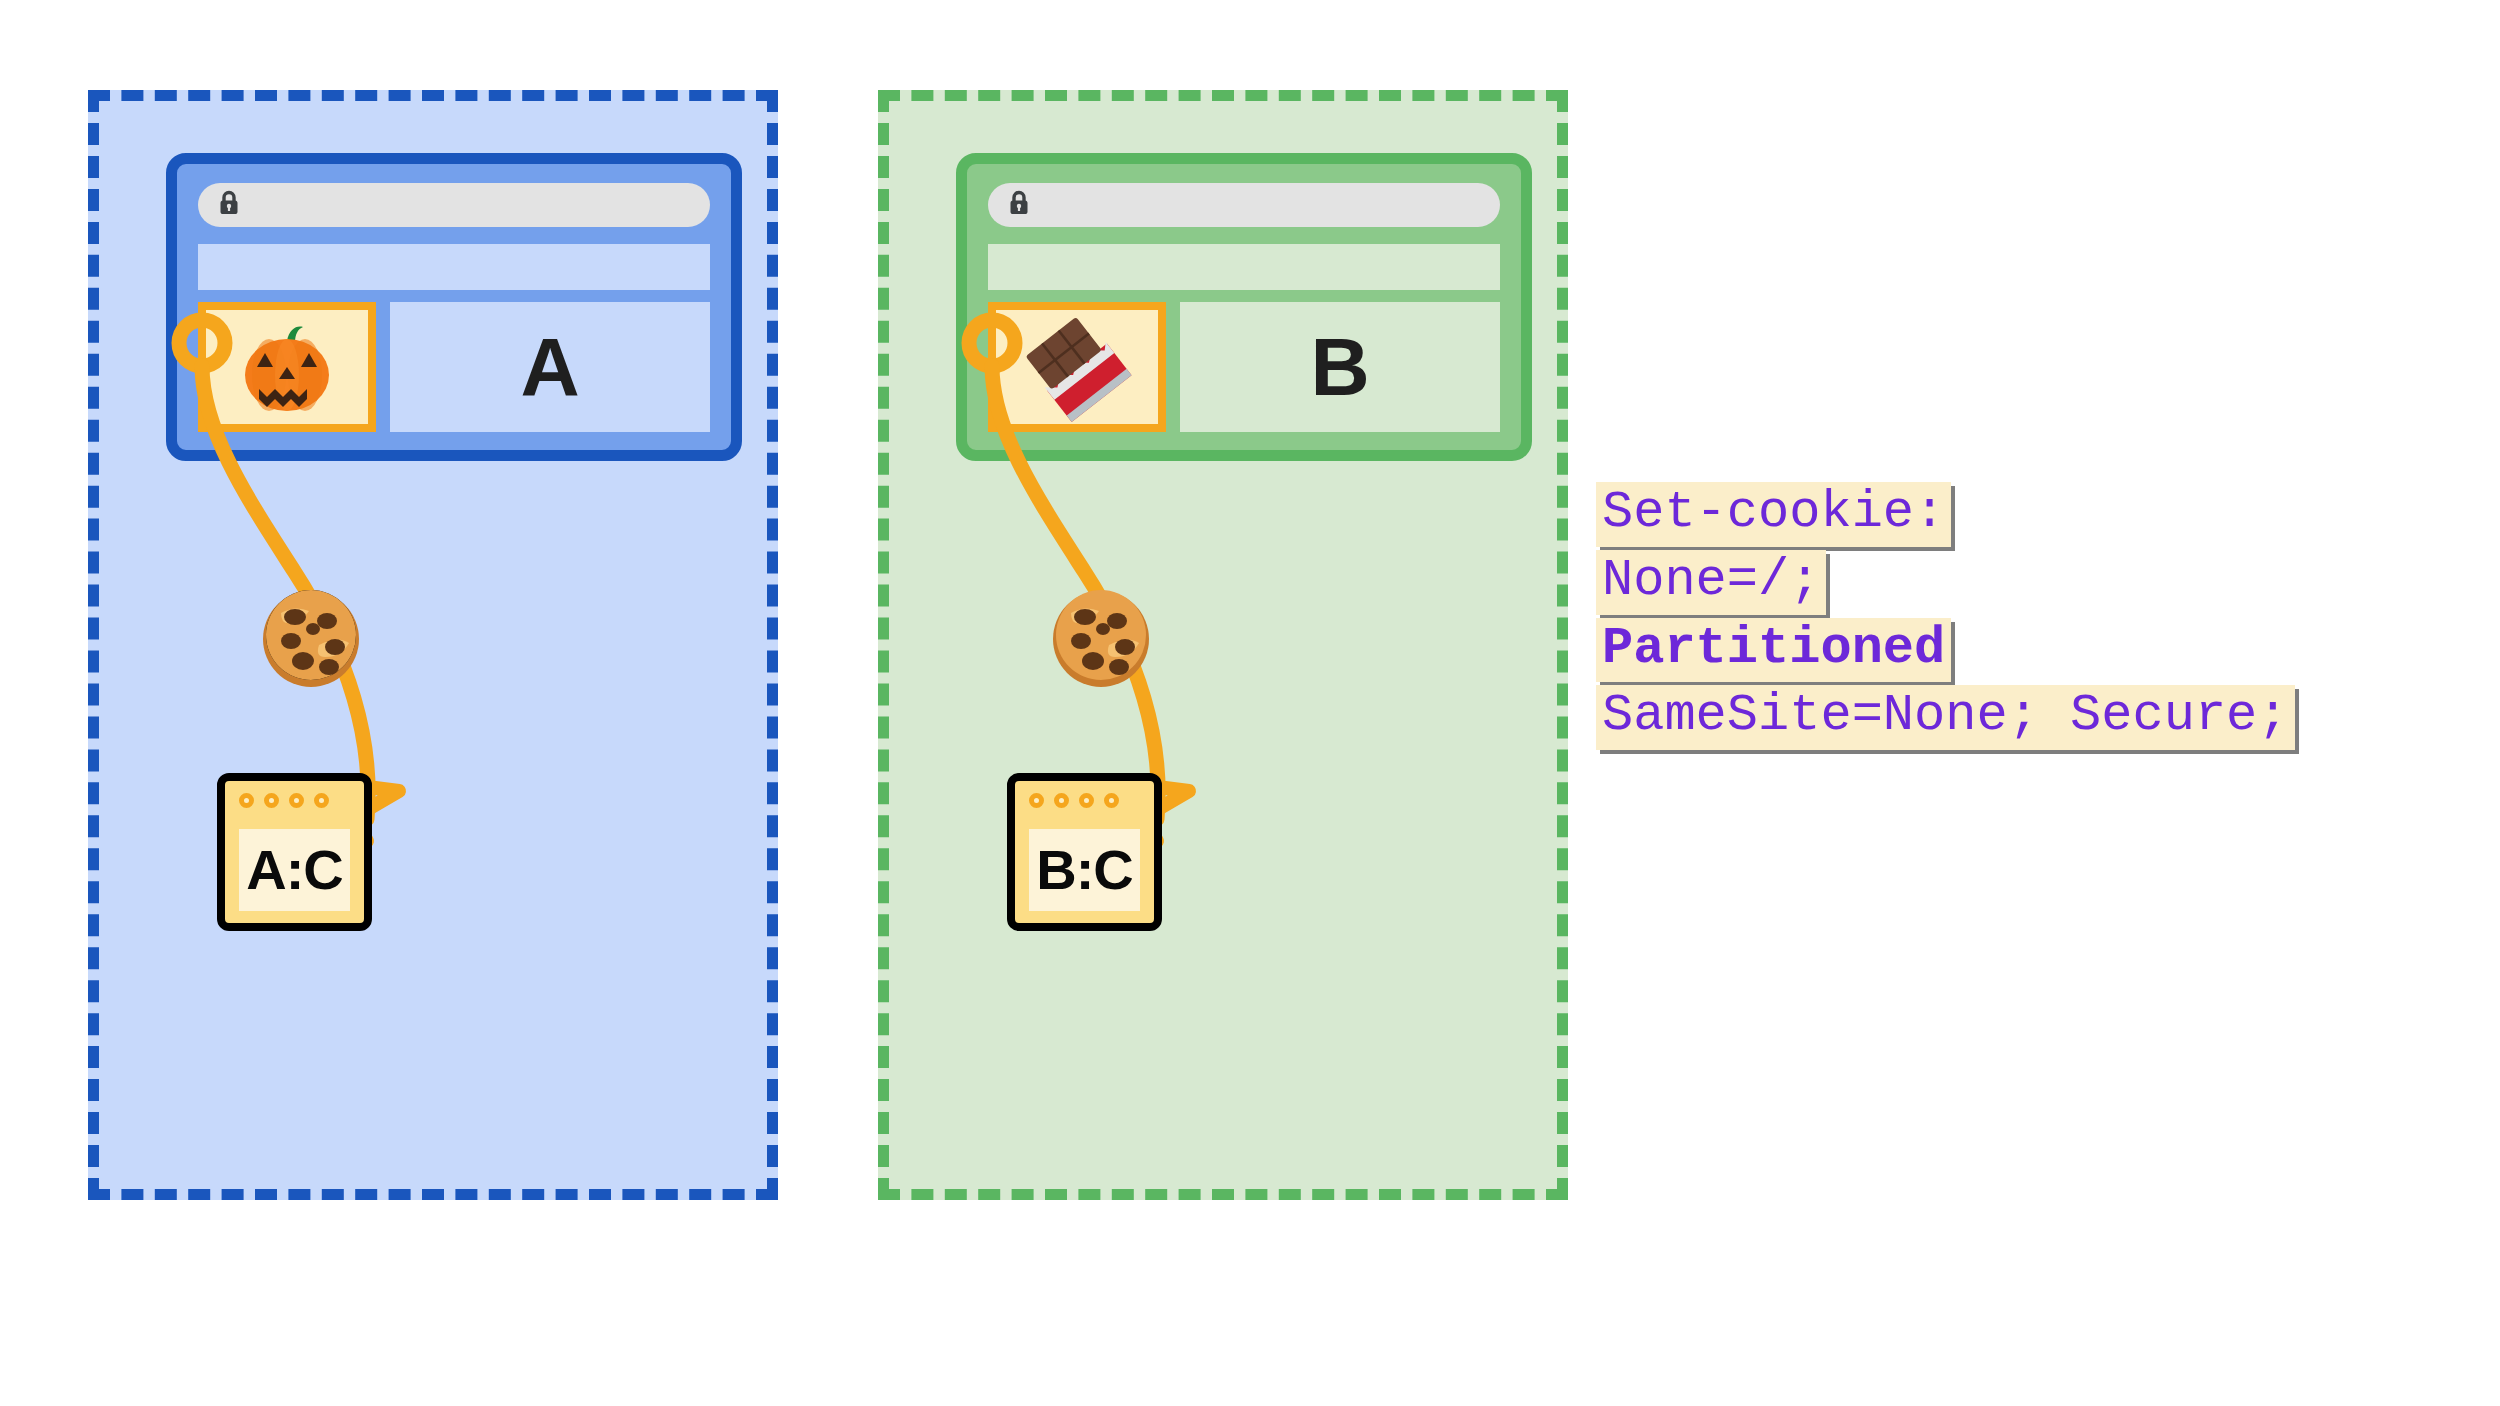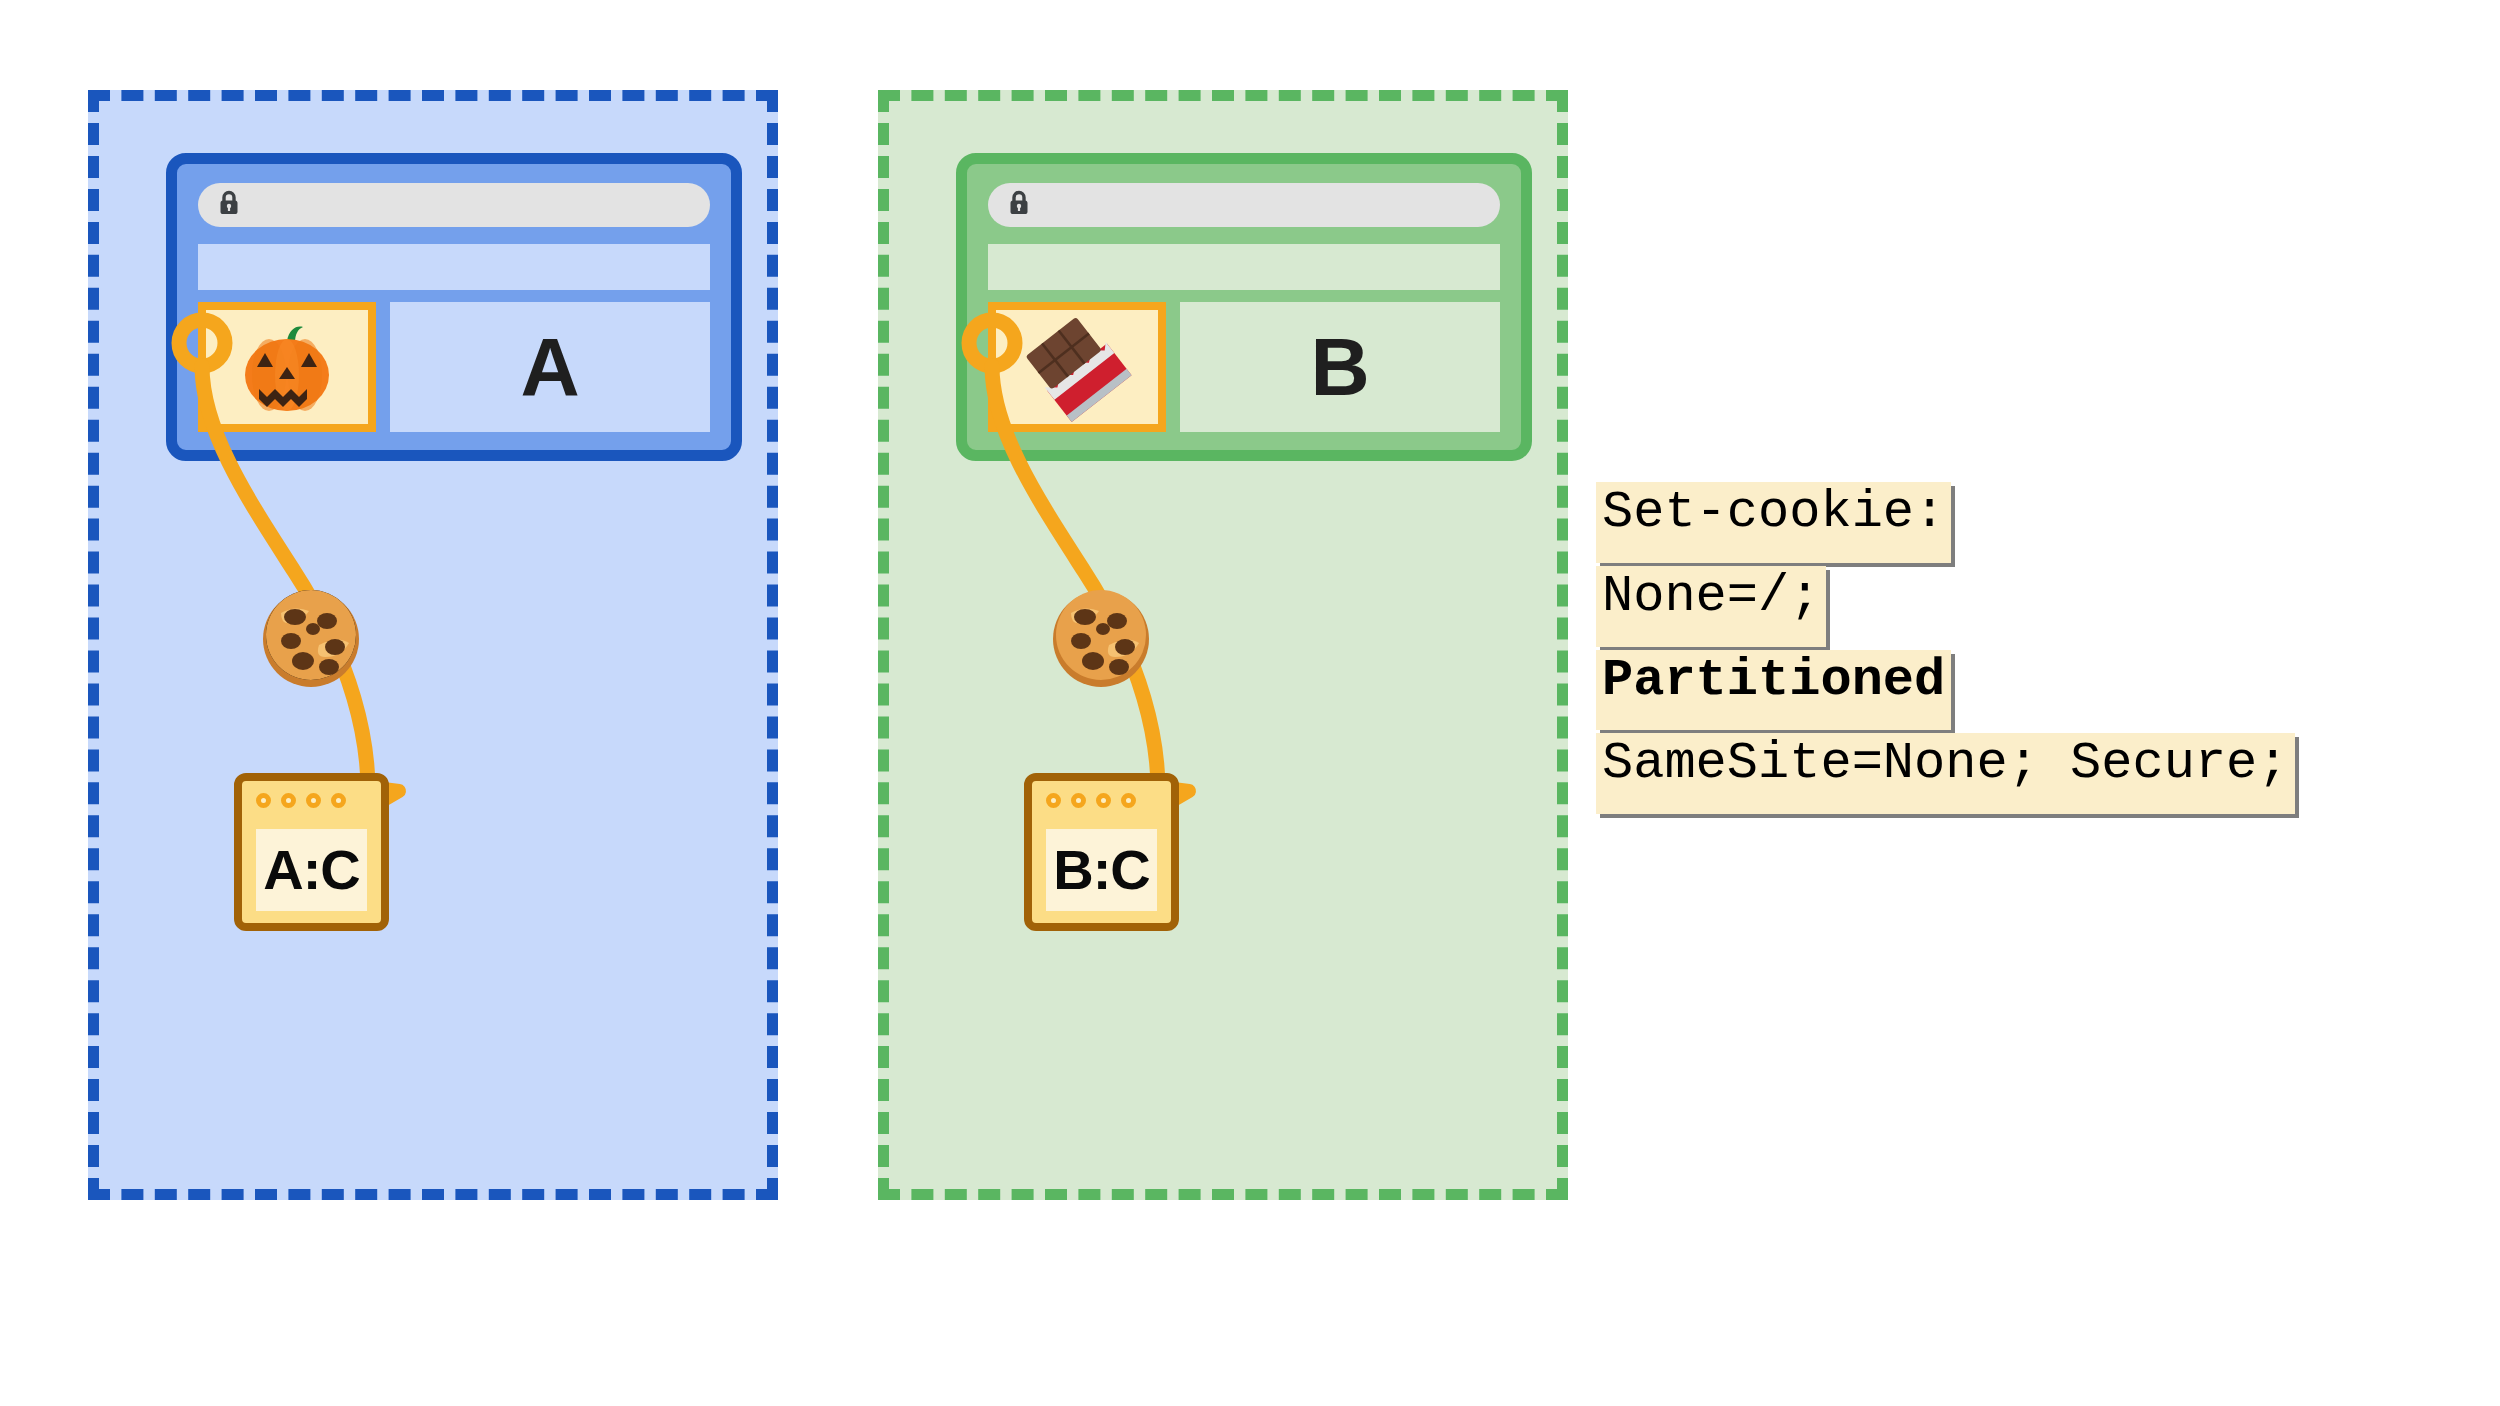--- a/index.html
+++ b/index.html
@@ -205,11 +205,11 @@
     display: block;
     width: fit-content;
     background: #fbeeca;
-    color: #000000;
+    color: #6d28d9;
     font-family: "Liberation Mono", "DejaVu Sans Mono", monospace;
     font-size: 52px;
     line-height: 1.13;
-    padding: 2px 6px 20px 6px;
+    padding: 2px 6px 4px 6px;
     box-shadow: 4px 4px 0 rgba(20,20,20,0.55);
     white-space: pre;
     margin-bottom: 3px;

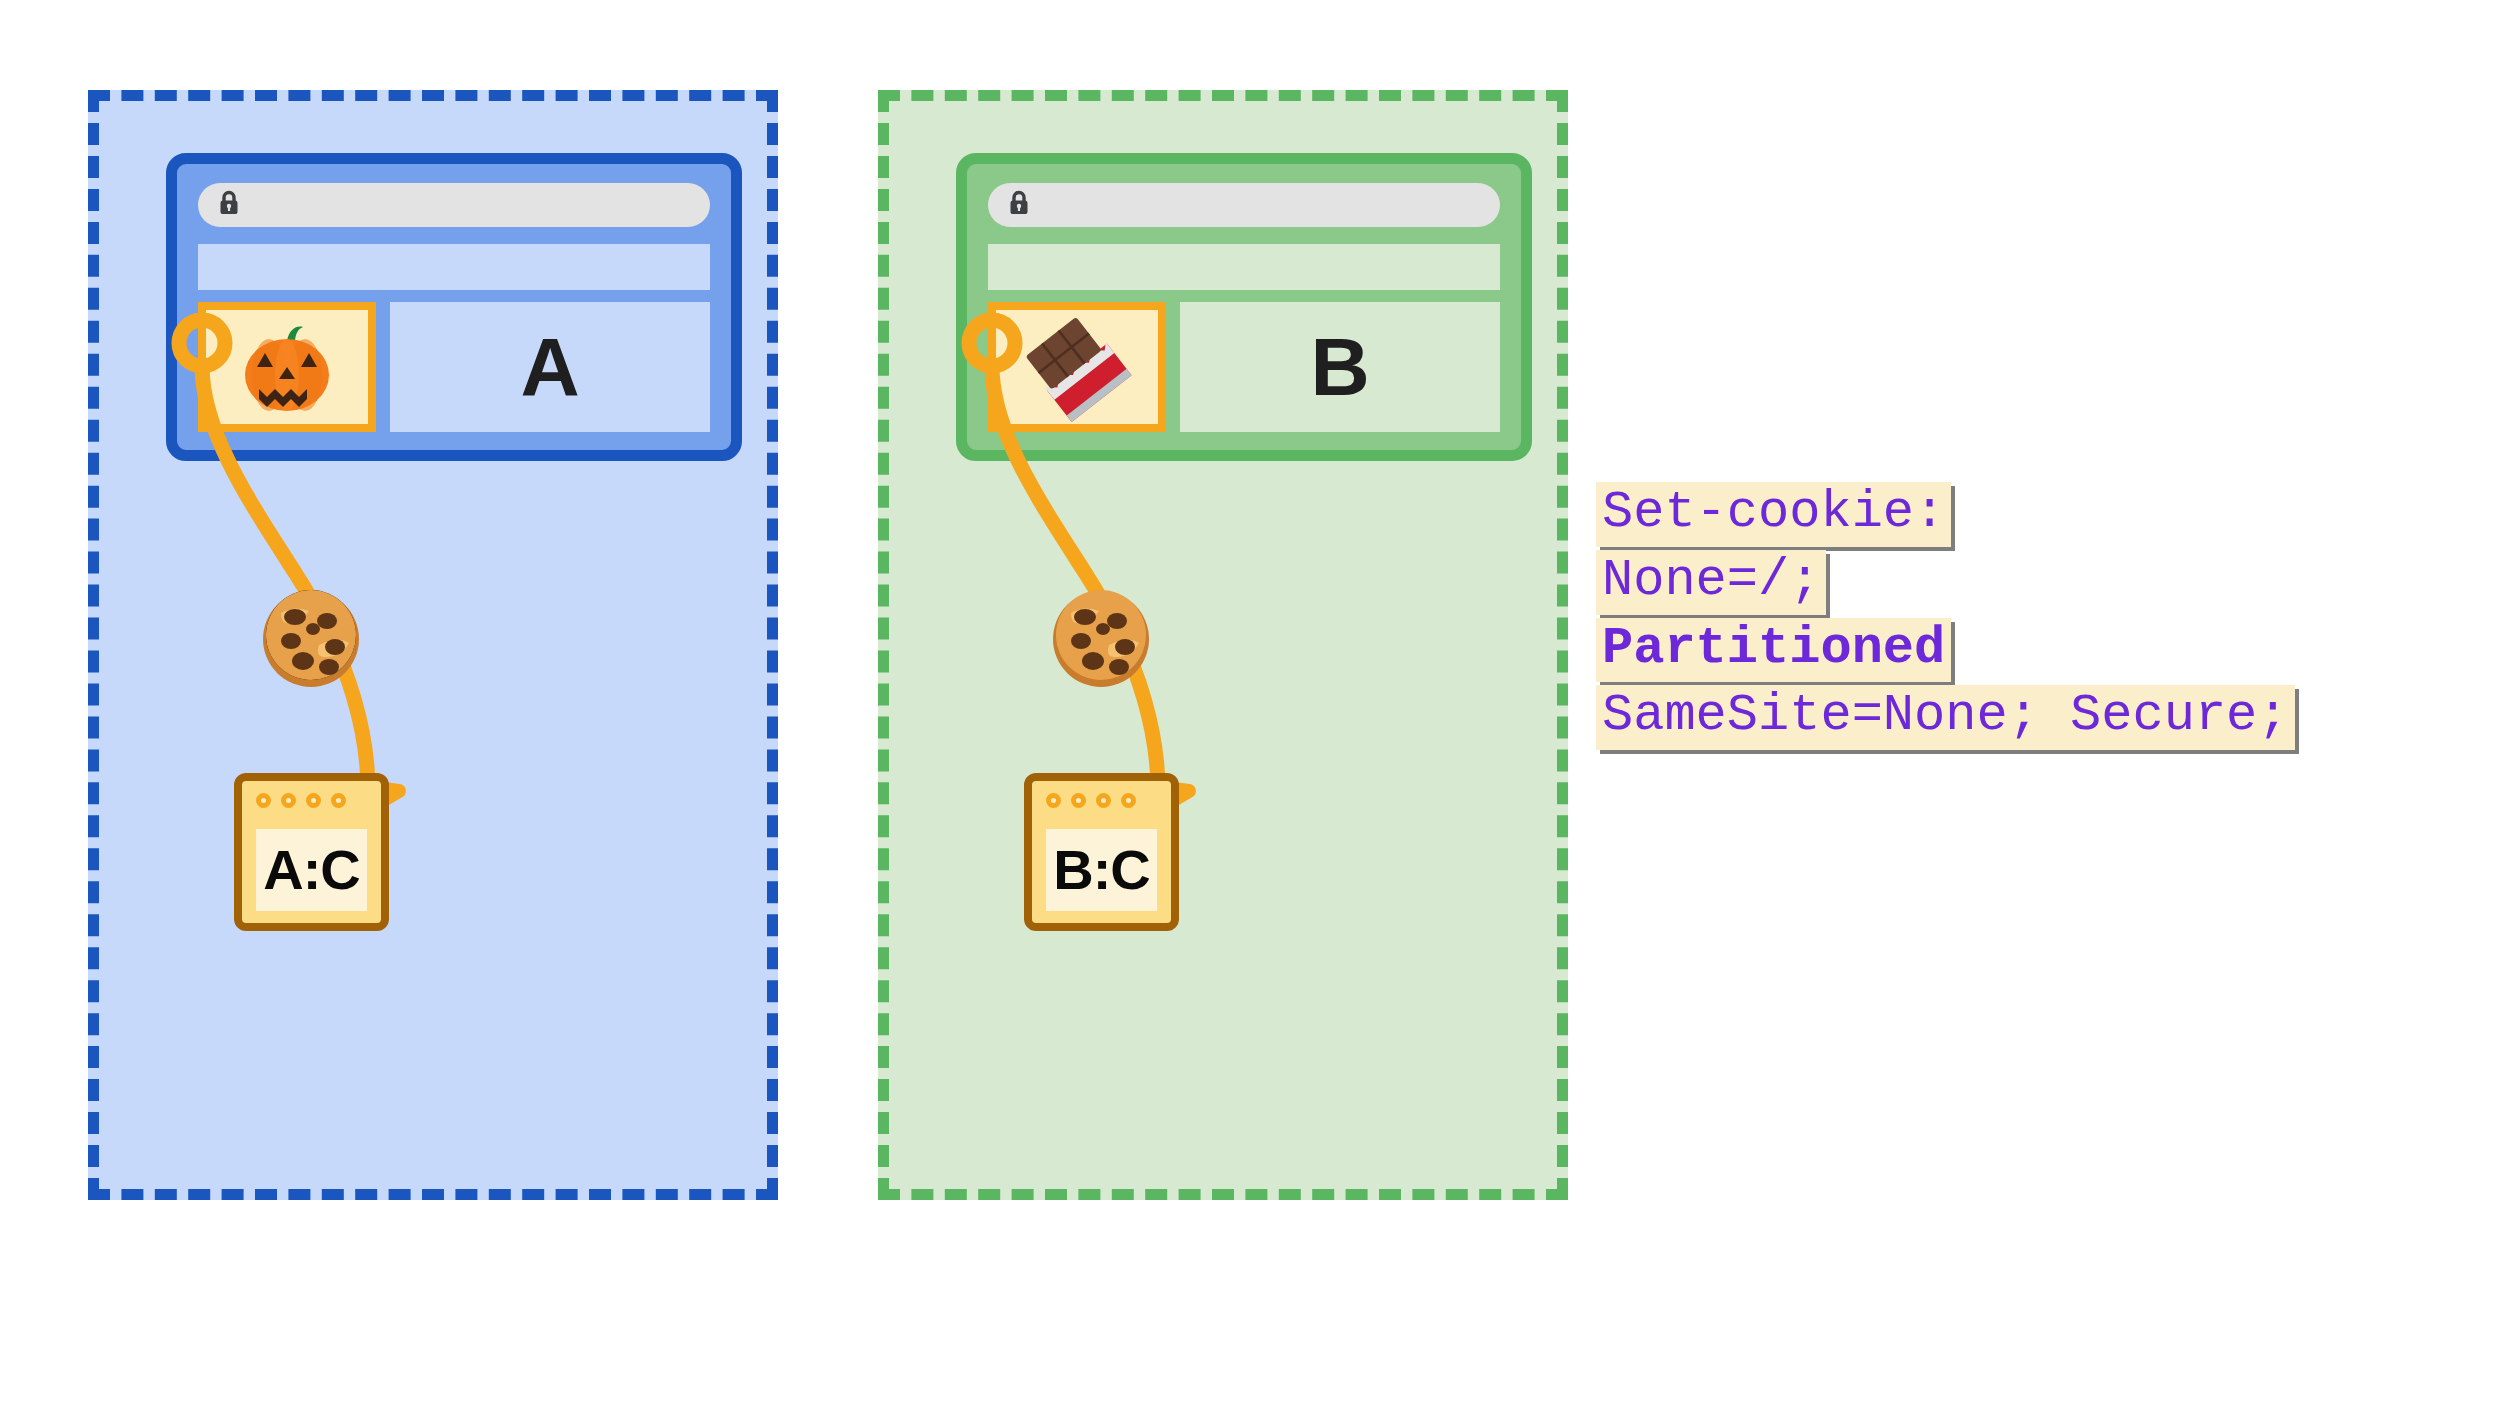--- a/index.html
+++ b/index.html
@@ -154,10 +154,9 @@
     width: 155px;
     height: 158px;
     background: #fcdd86;
-    border: 8px solid #a16207;
+    border: 8px solid #000000;
     border-radius: 12px;
     box-sizing: border-box;
-    margin-left: 17px;
   }
   .storebox-dots {
     position: absolute;

